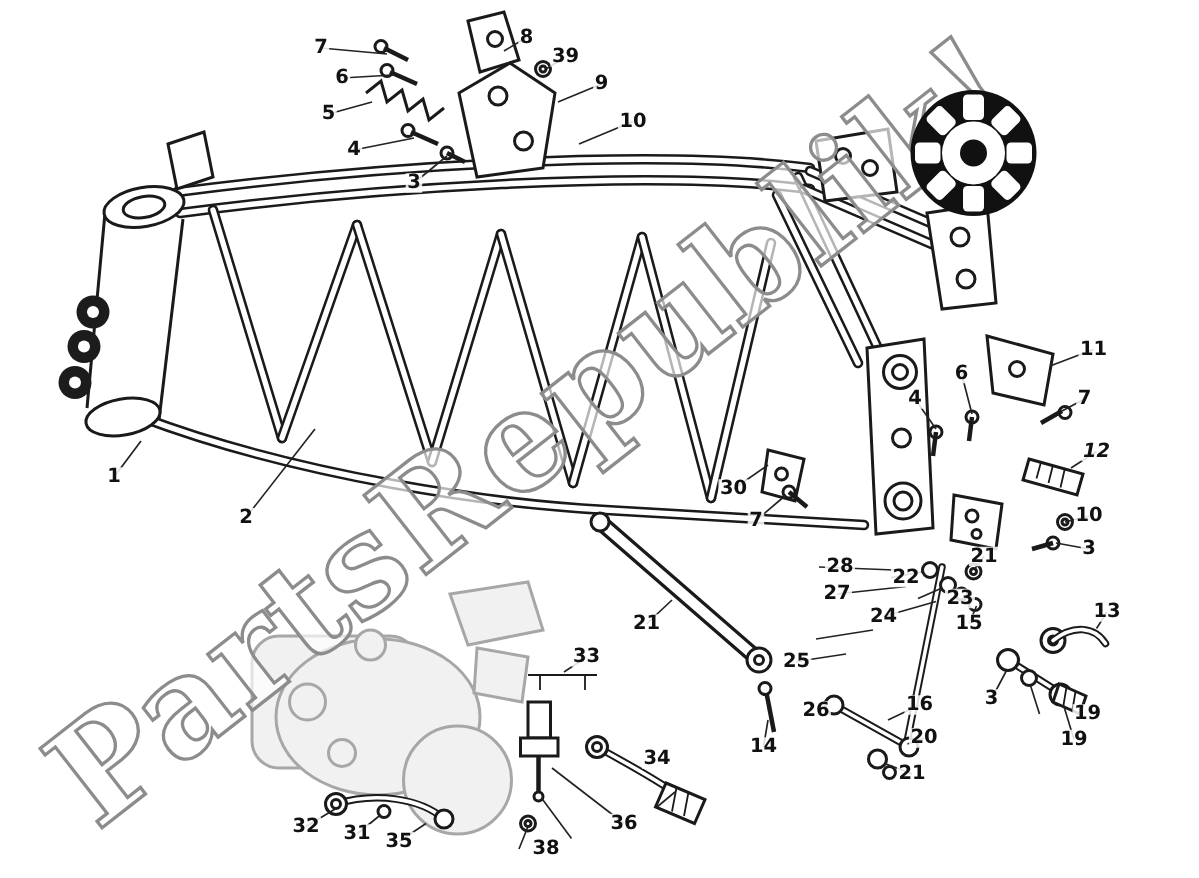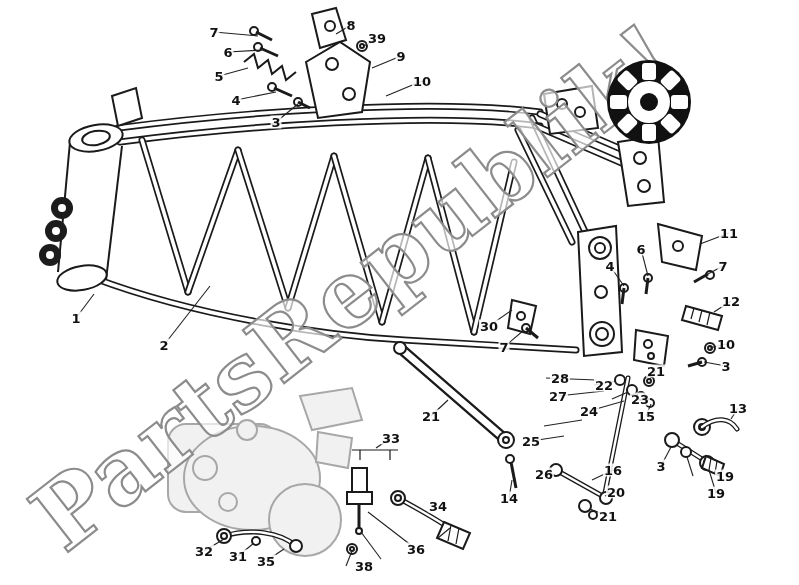--- a/index.html
+++ b/index.html
@@ -312,7 +312,7 @@
       <span class="callout" style="left: 723px; top: 266px;">7</span>
       <span class="callout" style="left: 641px; top: 249px;">6</span>
       <span class="callout" style="left: 610px; top: 266px;">4</span>
-      <span class="callout" style="left: 731px; top: 301px;">12</span>
+      <span class="callout" style="left: 731px; top: 301px; font-style: italic;">12</span>
       <span class="callout" style="left: 726px; top: 344px;">10</span>
       <span class="callout" style="left: 726px; top: 366px;">3</span>
       <span class="callout" style="left: 738px; top: 408px;">13</span>

